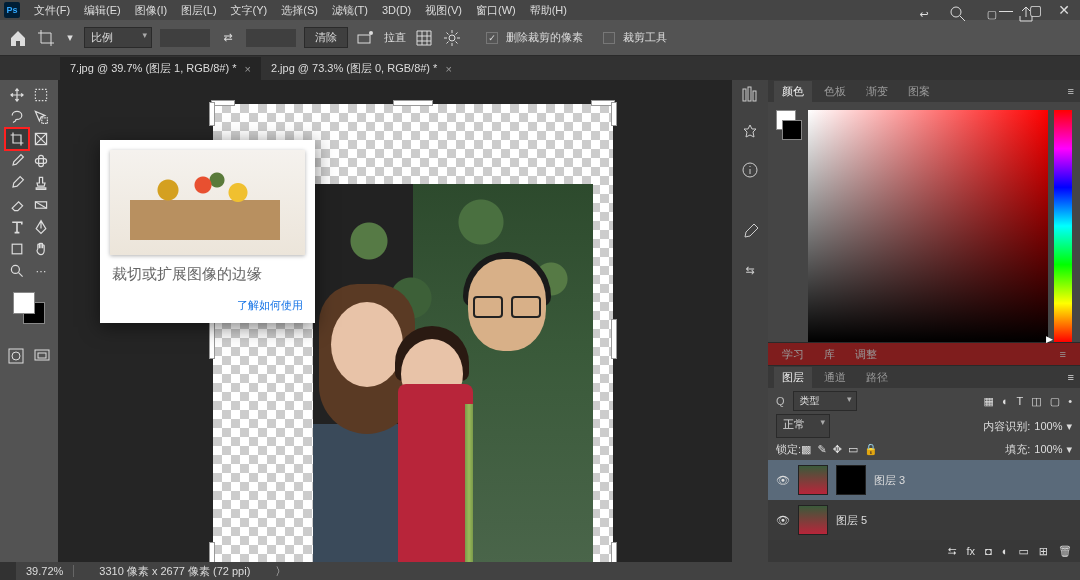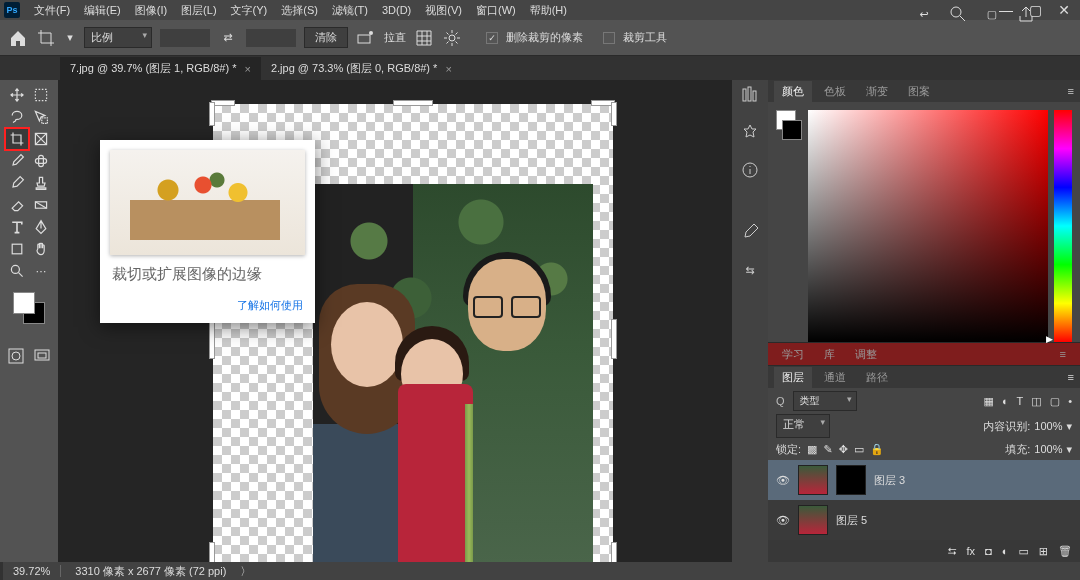--- a/index.html
+++ b/index.html
@@ -92,7 +92,7 @@
 .lay-opt2{display:flex;height:24px;padding:0 8px;gap:6px}
 .lay-opt2 .sel{min-width:54px}
 .lay-opt2 .r{margin-left:auto;display:flex;align-items:center;gap:4px;color:#bbb}
-.lay-opt3{display:flex;align-items:center;height:22px;padding:0 8px;gap:6px;color:#bbb}
+.lay-opt3{display:flex;align-items:center;height:22px;padding:0 8px;color:#bbb}
 .lay-opt3 .icons{display:flex;gap:6px}
 .lay-opt3 .r{margin-left:auto;display:flex;align-items:center;gap:4px}
 .layers{flex:1;background:#3a3a3a}

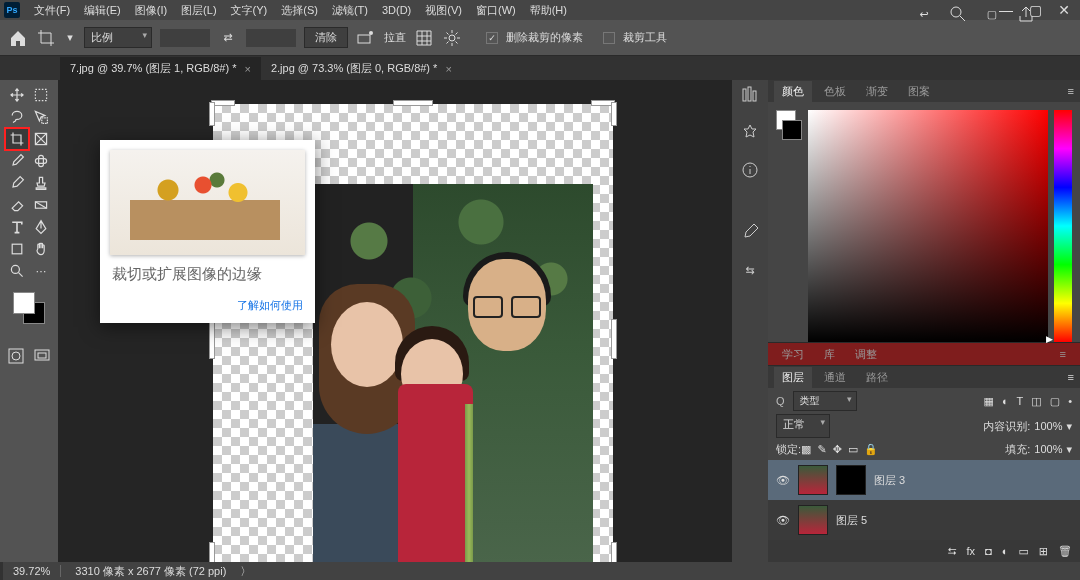--- a/index.html
+++ b/index.html
@@ -104,7 +104,7 @@
 .lmask{width:30px;height:30px;background:#000;border:1px solid #222}
 .lay-foot{height:22px;background:#383838;display:flex;align-items:center;justify-content:flex-end;gap:10px;padding:0 8px;color:#bbb}
 .keylines{position:absolute;right:44px;top:4px;display:flex;gap:14px;color:#ccc}
-.status{position:absolute;left:3px;right:0;bottom:0;height:18px;background:#424242;display:flex;align-items:center;padding:0 10px;gap:14px;color:#ccc;font-size:10px}
+.status{position:absolute;left:16px;right:0;bottom:0;height:18px;background:#424242;display:flex;align-items:center;padding:0 10px;gap:25px;color:#ccc;font-size:10px}
 .status .sb{border-right:1px solid #666;padding-right:10px}
 svg{display:block}
 </style>

